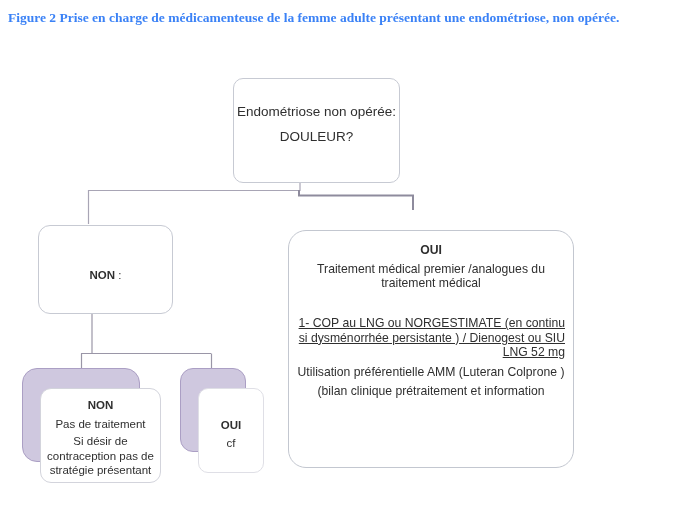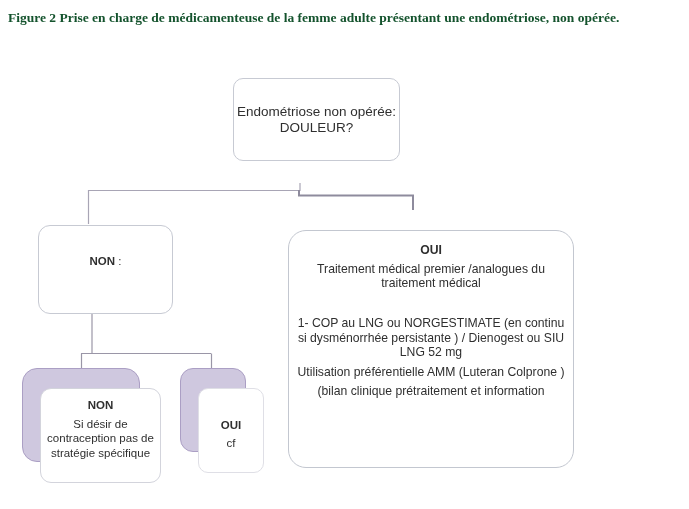--- a/index.html
+++ b/index.html
@@ -9,7 +9,7 @@
   }
   .caption{
     position:absolute;left:8px;top:10px;width:672px;
-    font-family:"Liberation Serif",serif;font-weight:bold;font-size:13.5px;color:#14532d;
+    font-family:"Liberation Serif",serif;font-weight:bold;font-size:13.5px;color:#3b82f6;
   }
   .connectors{position:absolute;left:0;top:0;pointer-events:none;}
   .box{position:absolute;background:#ffffff;border:1px solid #c7cad3;box-sizing:border-box;text-align:center;}

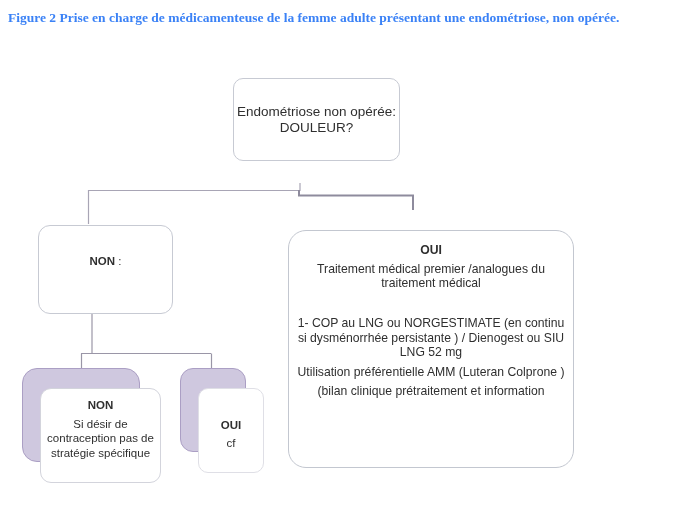--- a/index.html
+++ b/index.html
@@ -13,7 +13,7 @@
   }
   .connectors{position:absolute;left:0;top:0;pointer-events:none;}
   .box{position:absolute;background:#ffffff;border:1px solid #c7cad3;box-sizing:border-box;text-align:center;}
-  .node-root{left:233px;top:78px;width:167px;height:83px;border-radius:10px;
+  .node-root{left:233px;top:78px;width:167px;height:105px;border-radius:10px;
     font-size:13.5px;padding-top:25px;line-height:1.22;}
   .node-root .q{}
   .node-infertility{left:38px;top:225px;width:135px;height:89px;border-radius:12px;

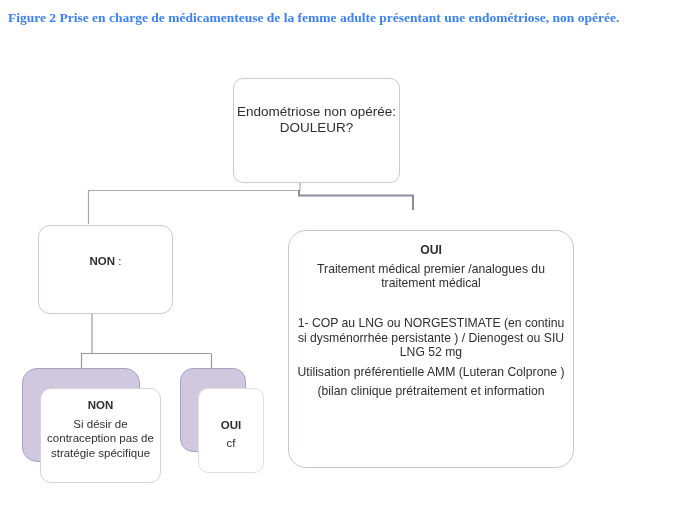--- a/index.html
+++ b/index.html
@@ -15,7 +15,7 @@
   .box{position:absolute;background:#ffffff;border:1px solid #c7cad3;box-sizing:border-box;text-align:center;}
   .node-root{left:233px;top:78px;width:167px;height:105px;border-radius:10px;
     font-size:13.5px;padding-top:25px;line-height:1.22;}
-  .node-root .q{}
+  .node-root .q{margin-top:9px;}
   .node-infertility{left:38px;top:225px;width:135px;height:89px;border-radius:12px;
     font-size:11.5px;padding-top:27px;line-height:1.5;}
   .node-treatment{left:288px;top:230px;width:286px;height:238px;border-radius:18px;

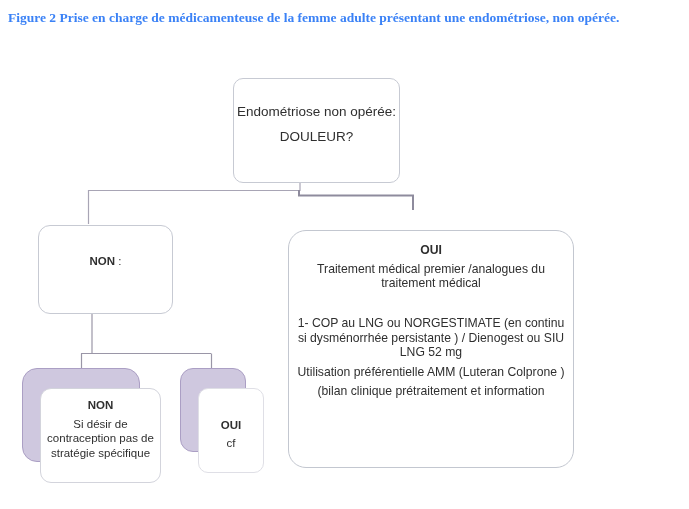--- a/index.html
+++ b/index.html
@@ -17,7 +17,7 @@
     font-size:13.5px;padding-top:25px;line-height:1.22;}
   .node-root .q{margin-top:9px;}
   .node-infertility{left:38px;top:225px;width:135px;height:89px;border-radius:12px;
-    font-size:11.5px;padding-top:27px;line-height:1.5;}
+    font-size:11.5px;padding-top:41px;line-height:1.5;}
   .node-treatment{left:288px;top:230px;width:286px;height:238px;border-radius:18px;
     border-color:#c3c7d0;font-size:12.2px;line-height:1.2;padding:12px 8px 0 8px;}
   .node-treatment p{margin:0 0 5px 0;}

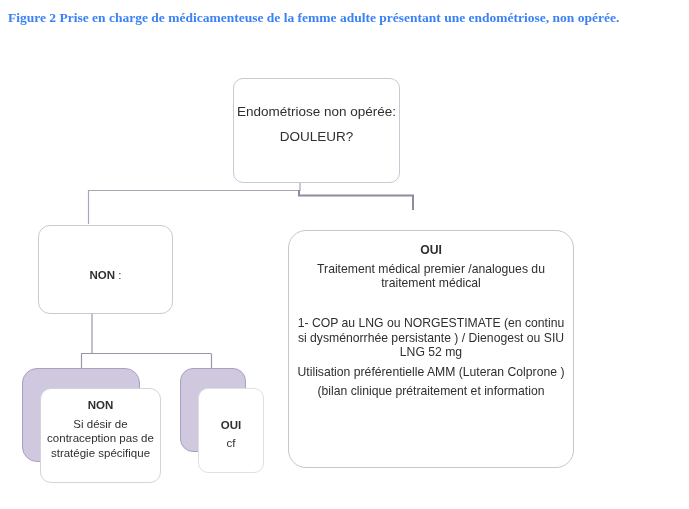--- a/index.html
+++ b/index.html
@@ -23,7 +23,7 @@
   .node-treatment p{margin:0 0 5px 0;}
   .node-treatment .t{font-weight:bold;margin-bottom:4px;}
   .node-treatment .gap{margin-top:25px;}
-  .u{}
+  .u{text-decoration:underline;text-align:right;}
   .purple{position:absolute;background:#cfc8df;border:1px solid #ab9fc4;box-sizing:border-box;}
   .purple-left{left:22px;top:368px;width:118px;height:94px;border-radius:15px;}
   .purple-right{left:180px;top:368px;width:66px;height:84px;border-radius:13px;}

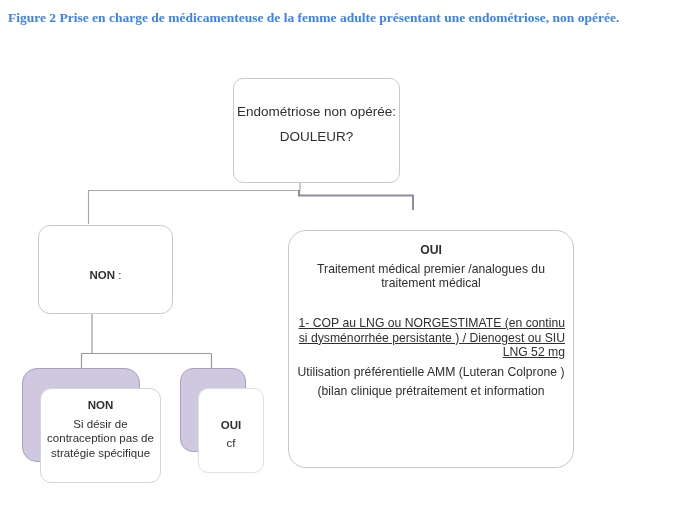--- a/index.html
+++ b/index.html
@@ -78,6 +78,7 @@
   <div class="purple purple-left"></div>
   <div class="box node-no-treatment">
     <p class="t">NON</p>
+    <p>Pas de traitement</p>
     <p>Si désir de contraception pas de stratégie spécifique</p>
   </div>
 

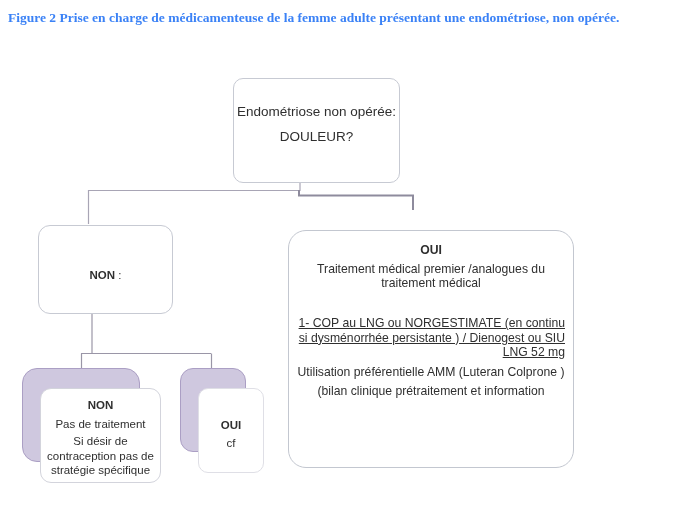--- a/index.html
+++ b/index.html
@@ -79,7 +79,7 @@
   <div class="box node-no-treatment">
     <p class="t">NON</p>
     <p>Pas de traitement</p>
-    <p>Si désir de contraception pas de stratégie spécifique</p>
+    <p>Si désir de contraception pas de stratégie présentant</p>
   </div>
 
   <div class="purple purple-right"></div>

